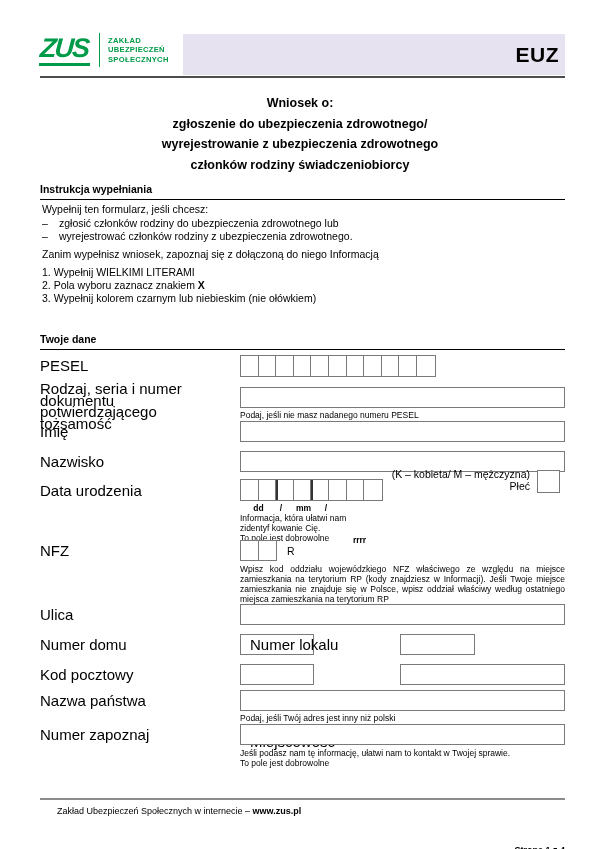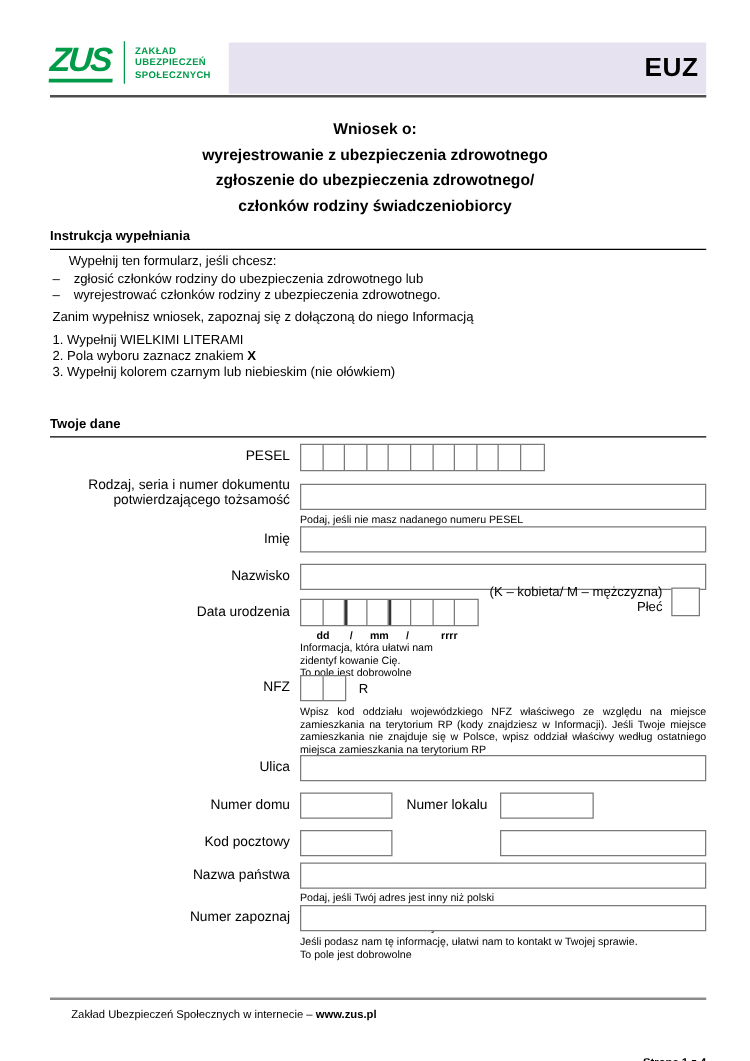--- a/index.html
+++ b/index.html
@@ -79,8 +79,8 @@
 
   <div class="title">
     <div>Wniosek o:</div>
+    <div>zgłoszenie do ubezpieczenia zdrowotnego/</div>
     <div>wyrejestrowanie z ubezpieczenia zdrowotnego</div>
-    <div>zgłoszenie do ubezpieczenia zdrowotnego/</div>
     <div>członków rodziny świadczeniobiorcy</div>
   </div>
 

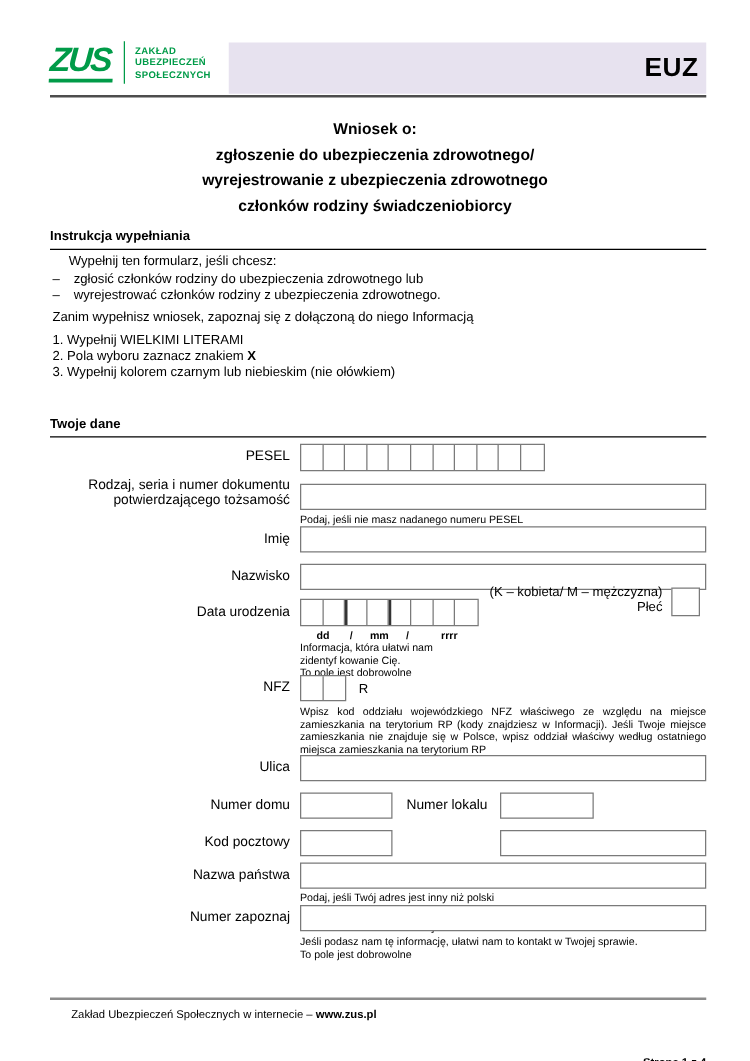--- a/index.html
+++ b/index.html
@@ -86,7 +86,7 @@
 
   <div class="section-head" style="top:183px;">Instrukcja wypełniania</div>
 
-  <div class="body-text" style="left:42px;top:203px;width:523px;margin-left:13px;">Wypełnij ten formularz, jeśli chcesz:</div>
+  <div class="body-text" style="left:42px;top:203px;width:523px;">Wypełnij ten formularz, jeśli chcesz:</div>
 
   <div class="body-text bullet" style="left:42px;top:217px;width:523px;">
     <span class="marker">–</span>

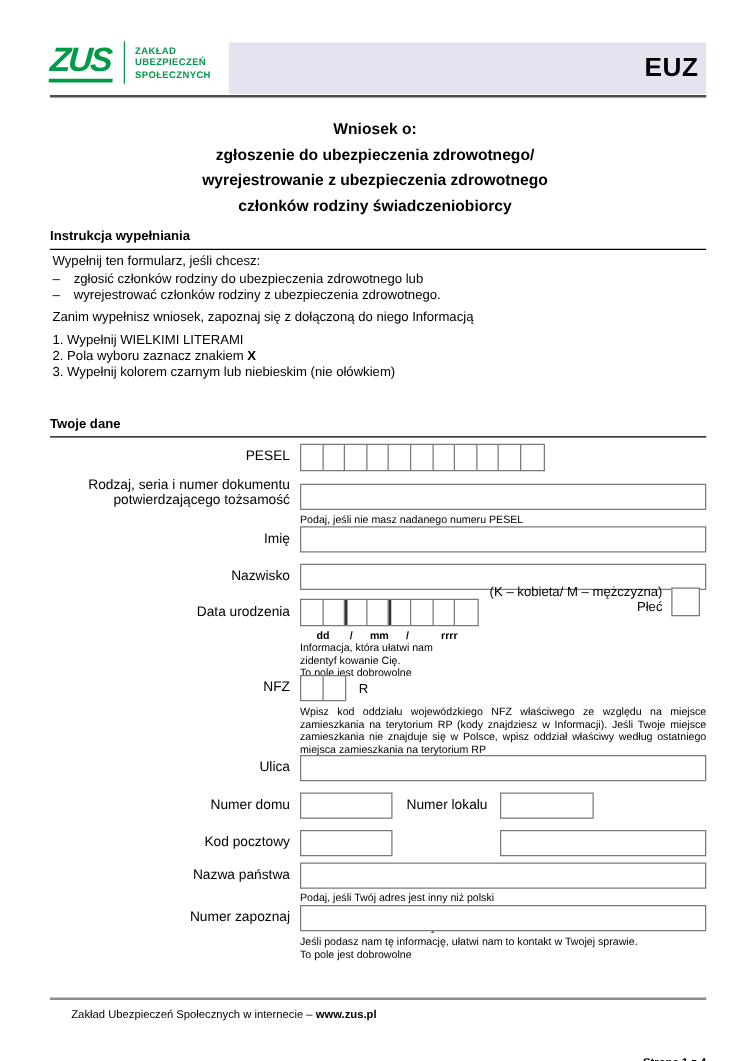--- a/index.html
+++ b/index.html
@@ -41,7 +41,7 @@
   .bullet{display:flex;}
   .bullet .marker{width:17px;flex:0 0 17px;}
   
-  .field-label{position:absolute;left:40px;width:192px;text-align:right;font-size:11px;line-height:11.5px;}
+  .field-label{position:absolute;left:40px;width:192px;font-size:15px;line-height:11.5px;}
   .input-box{position:absolute;height:21px;border:1px solid var(--box-border);background:#fff;box-sizing:border-box;}
   .comb{position:absolute;display:flex;height:22px;border:1px solid var(--box-border);box-sizing:border-box;background:#fff;}
   .comb .cell{flex:0 0 17.6px;border-right:1px solid var(--box-border);box-sizing:border-box;}

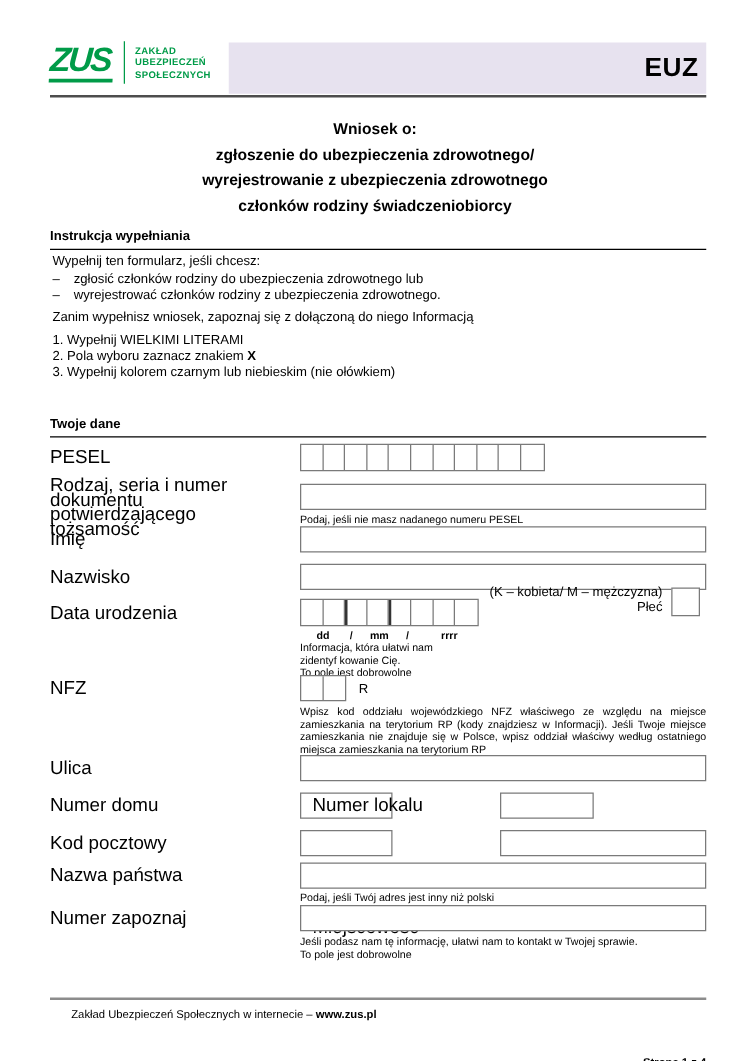--- a/index.html
+++ b/index.html
@@ -155,7 +155,7 @@
     <span style="width:8px;">/</span>
     <span style="width:37px;">mm</span>
     <span style="width:8px;">/</span>
-    <span style="width:59px;">rrrr</span>
+    <span style="width:59px;margin-top:32px;">rrrr</span>
   </div>
   <div class="hint" style="left:240px;top:513px;">
     <div>Informacja, która ułatwi nam</div>

